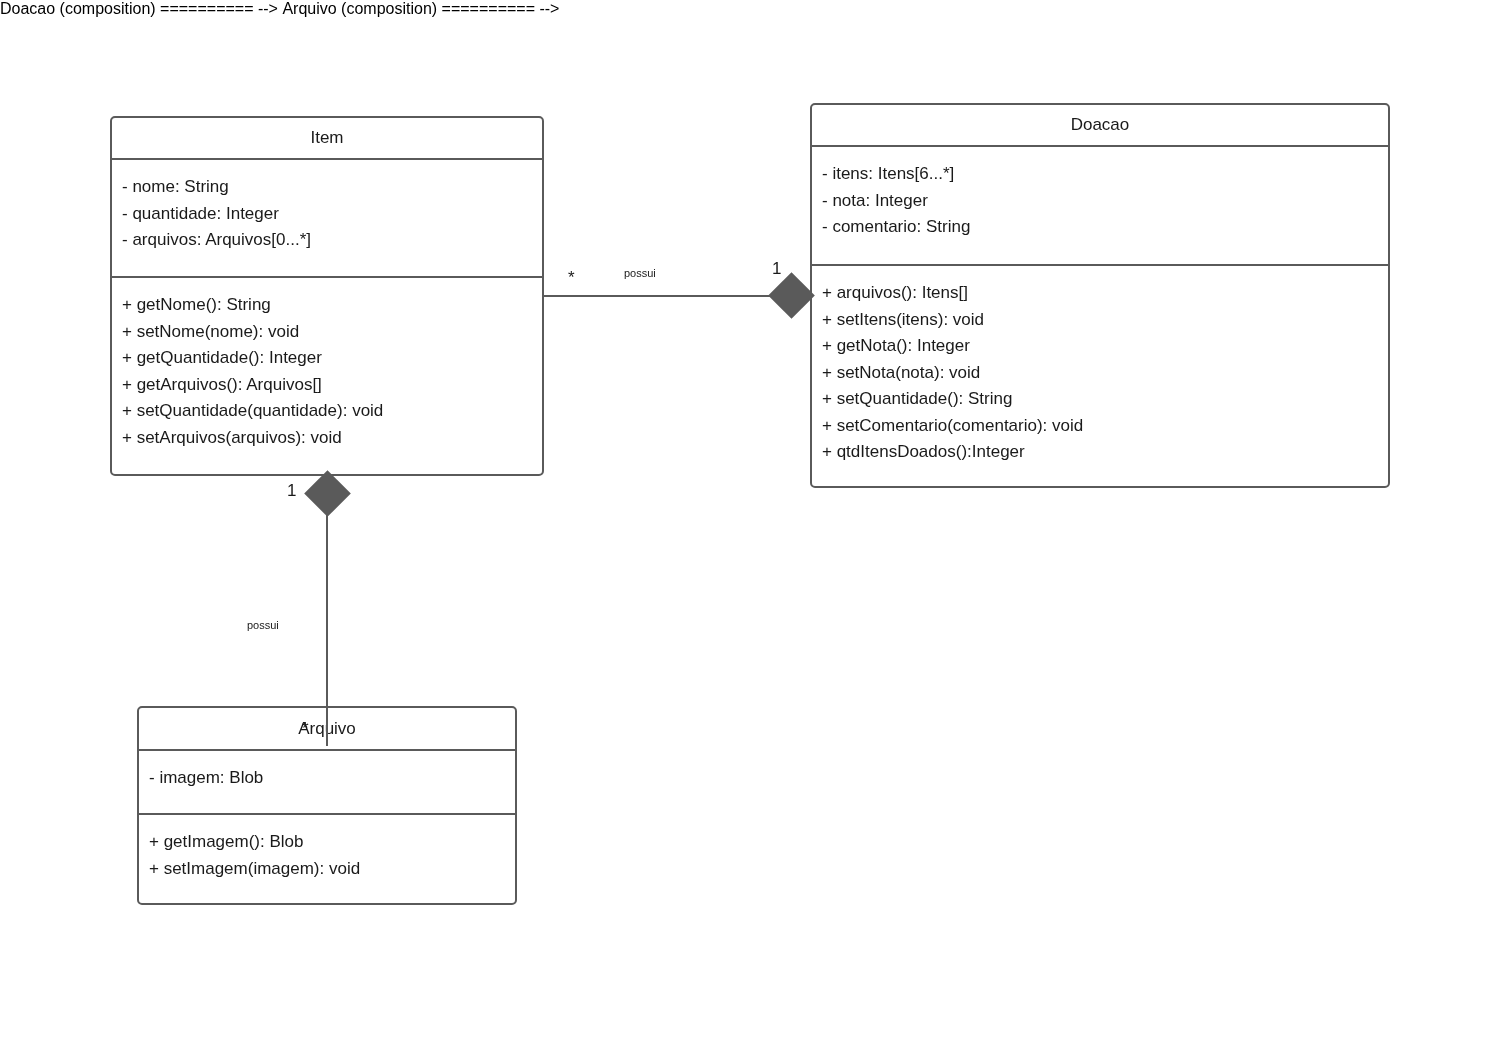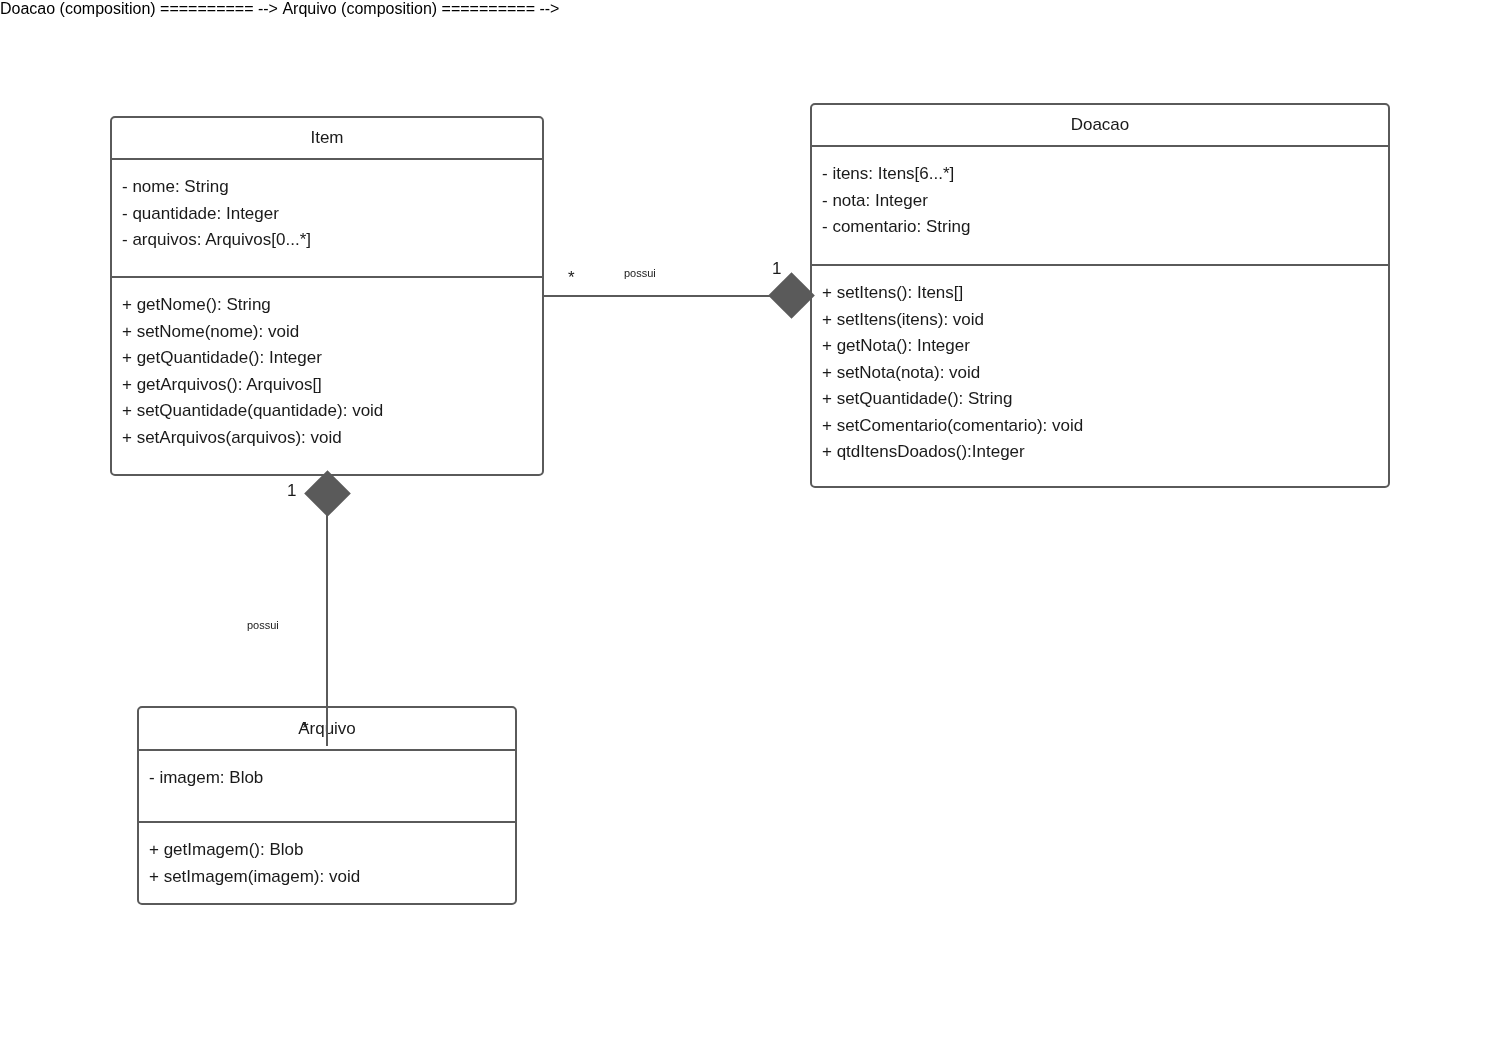--- a/index.html
+++ b/index.html
@@ -113,7 +113,7 @@
       <div class="uml-row">- comentario: String</div>
     </div>
     <div class="uml-section">
-      <div class="uml-row">+ setItens(): Itens[]</div>
+      <div class="uml-row">+ arquivos(): Itens[]</div>
       <div class="uml-row">+ setItens(itens): void</div>
       <div class="uml-row">+ getNota(): Integer</div>
       <div class="uml-row">+ setNota(nota): void</div>

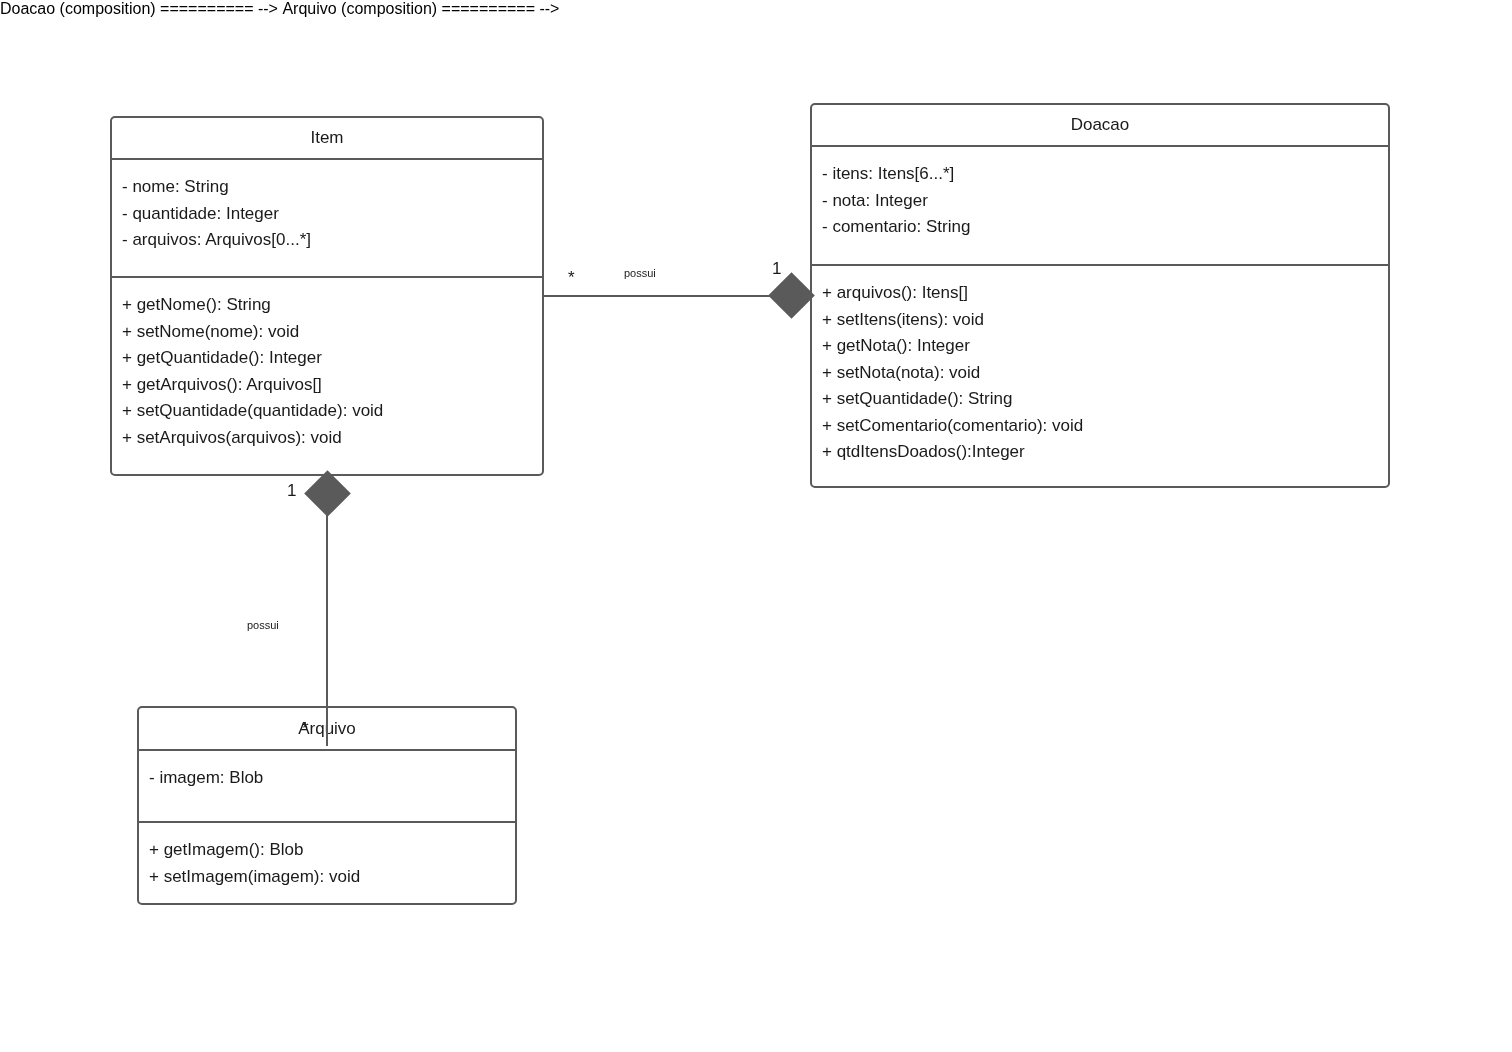--- a/index.html
+++ b/index.html
@@ -128,7 +128,7 @@
     <div class="uml-title" style="height:43px;">
       <span>Arquivo</span>
     </div>
-    <div class="uml-section divided" style="height:72px;">
+    <div class="uml-section divided" style="height:64px;">
       <div class="uml-row">- imagem: Blob</div>
     </div>
     <div class="uml-section">

